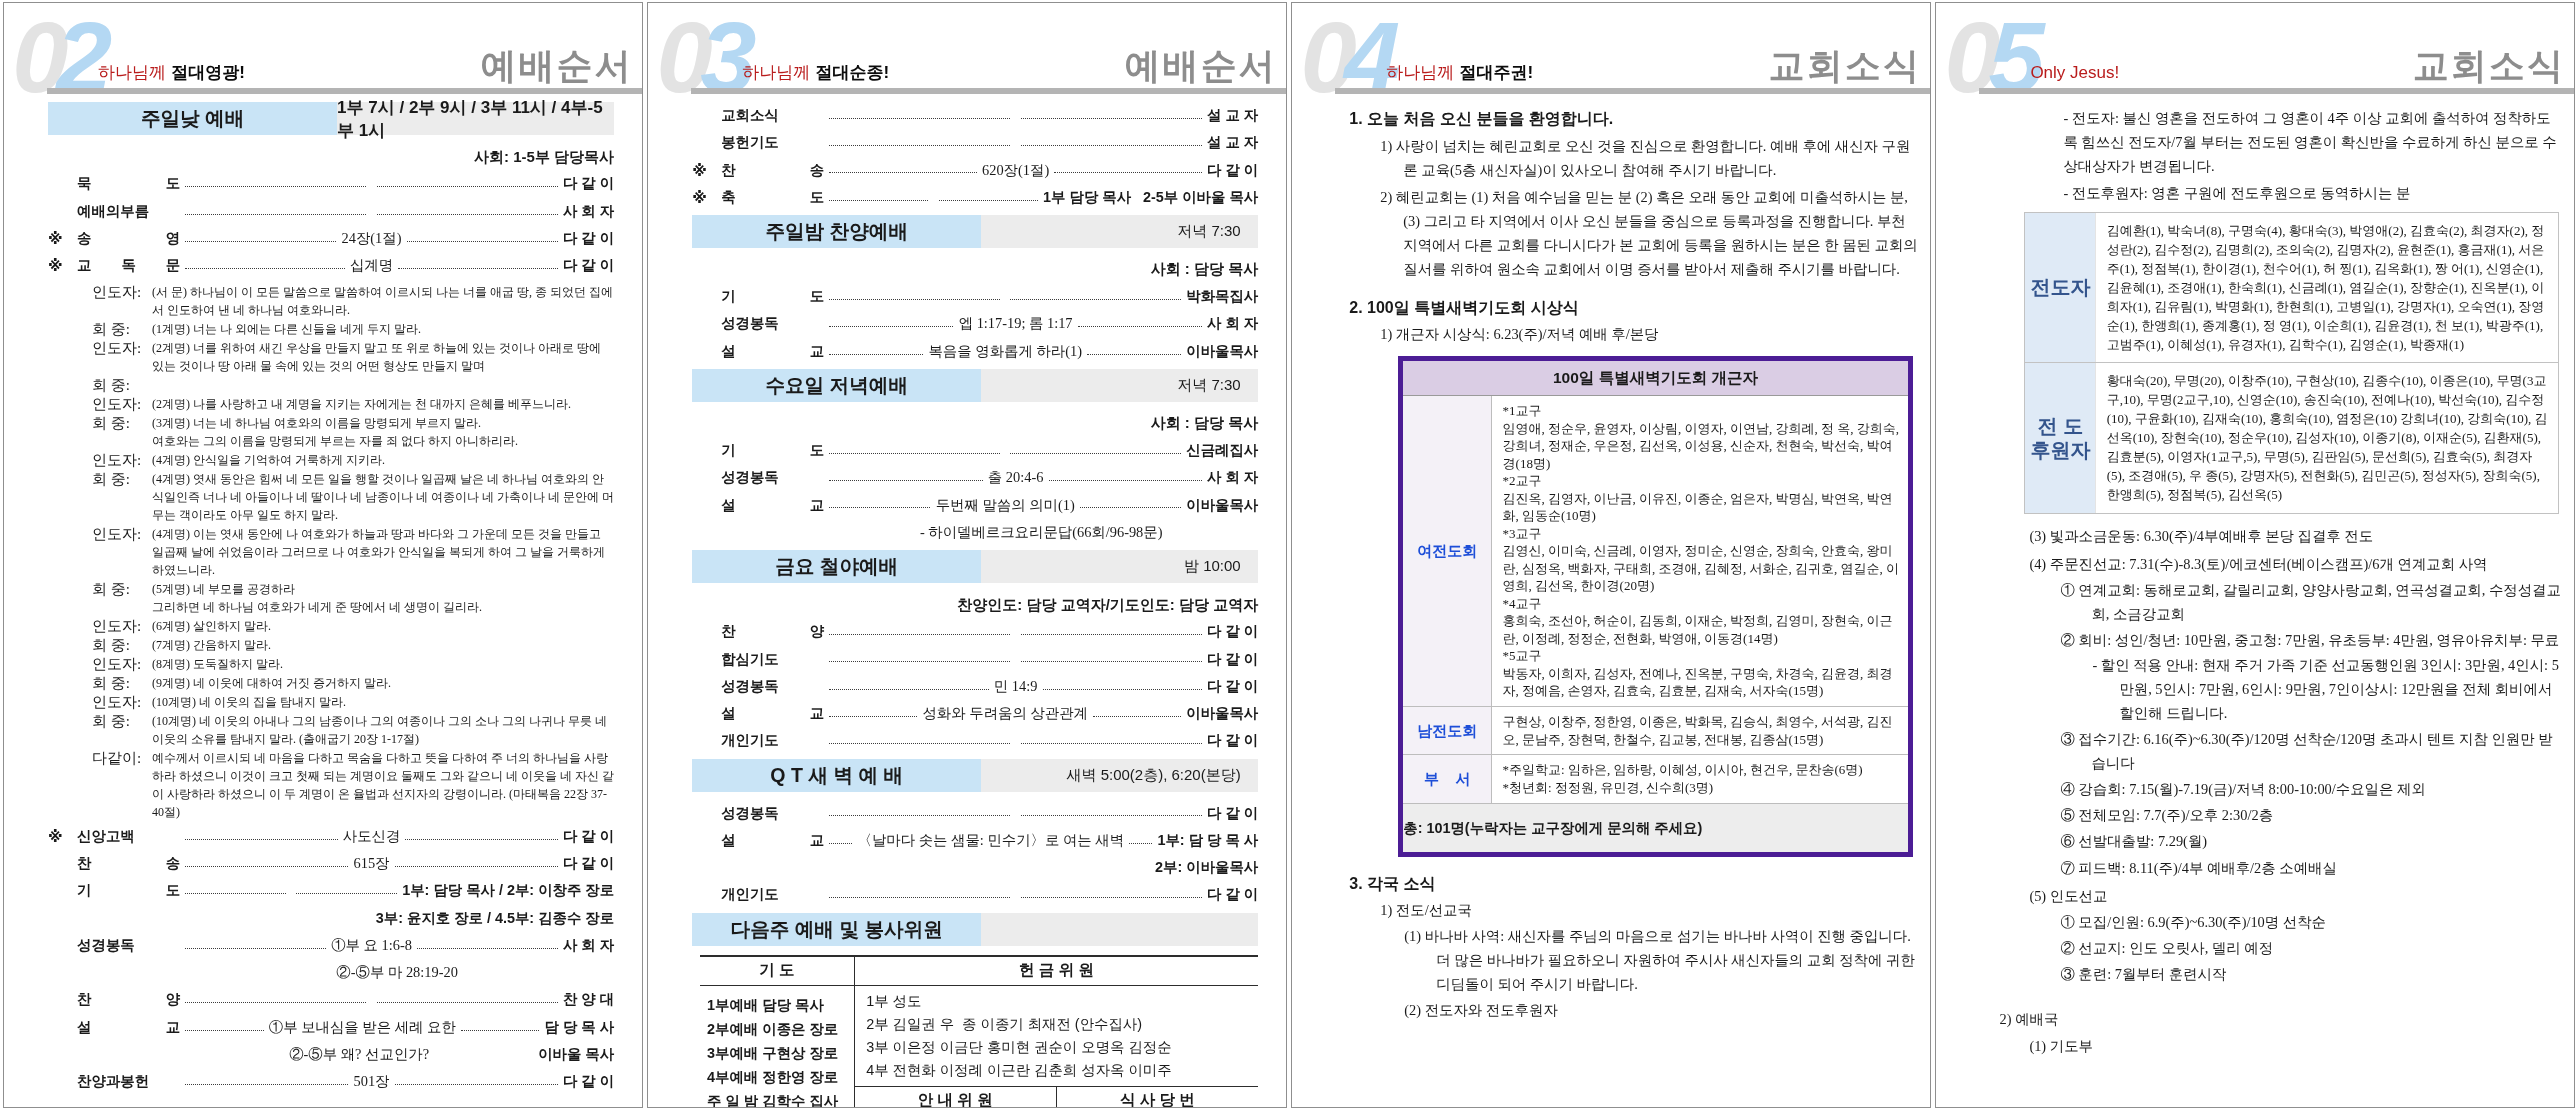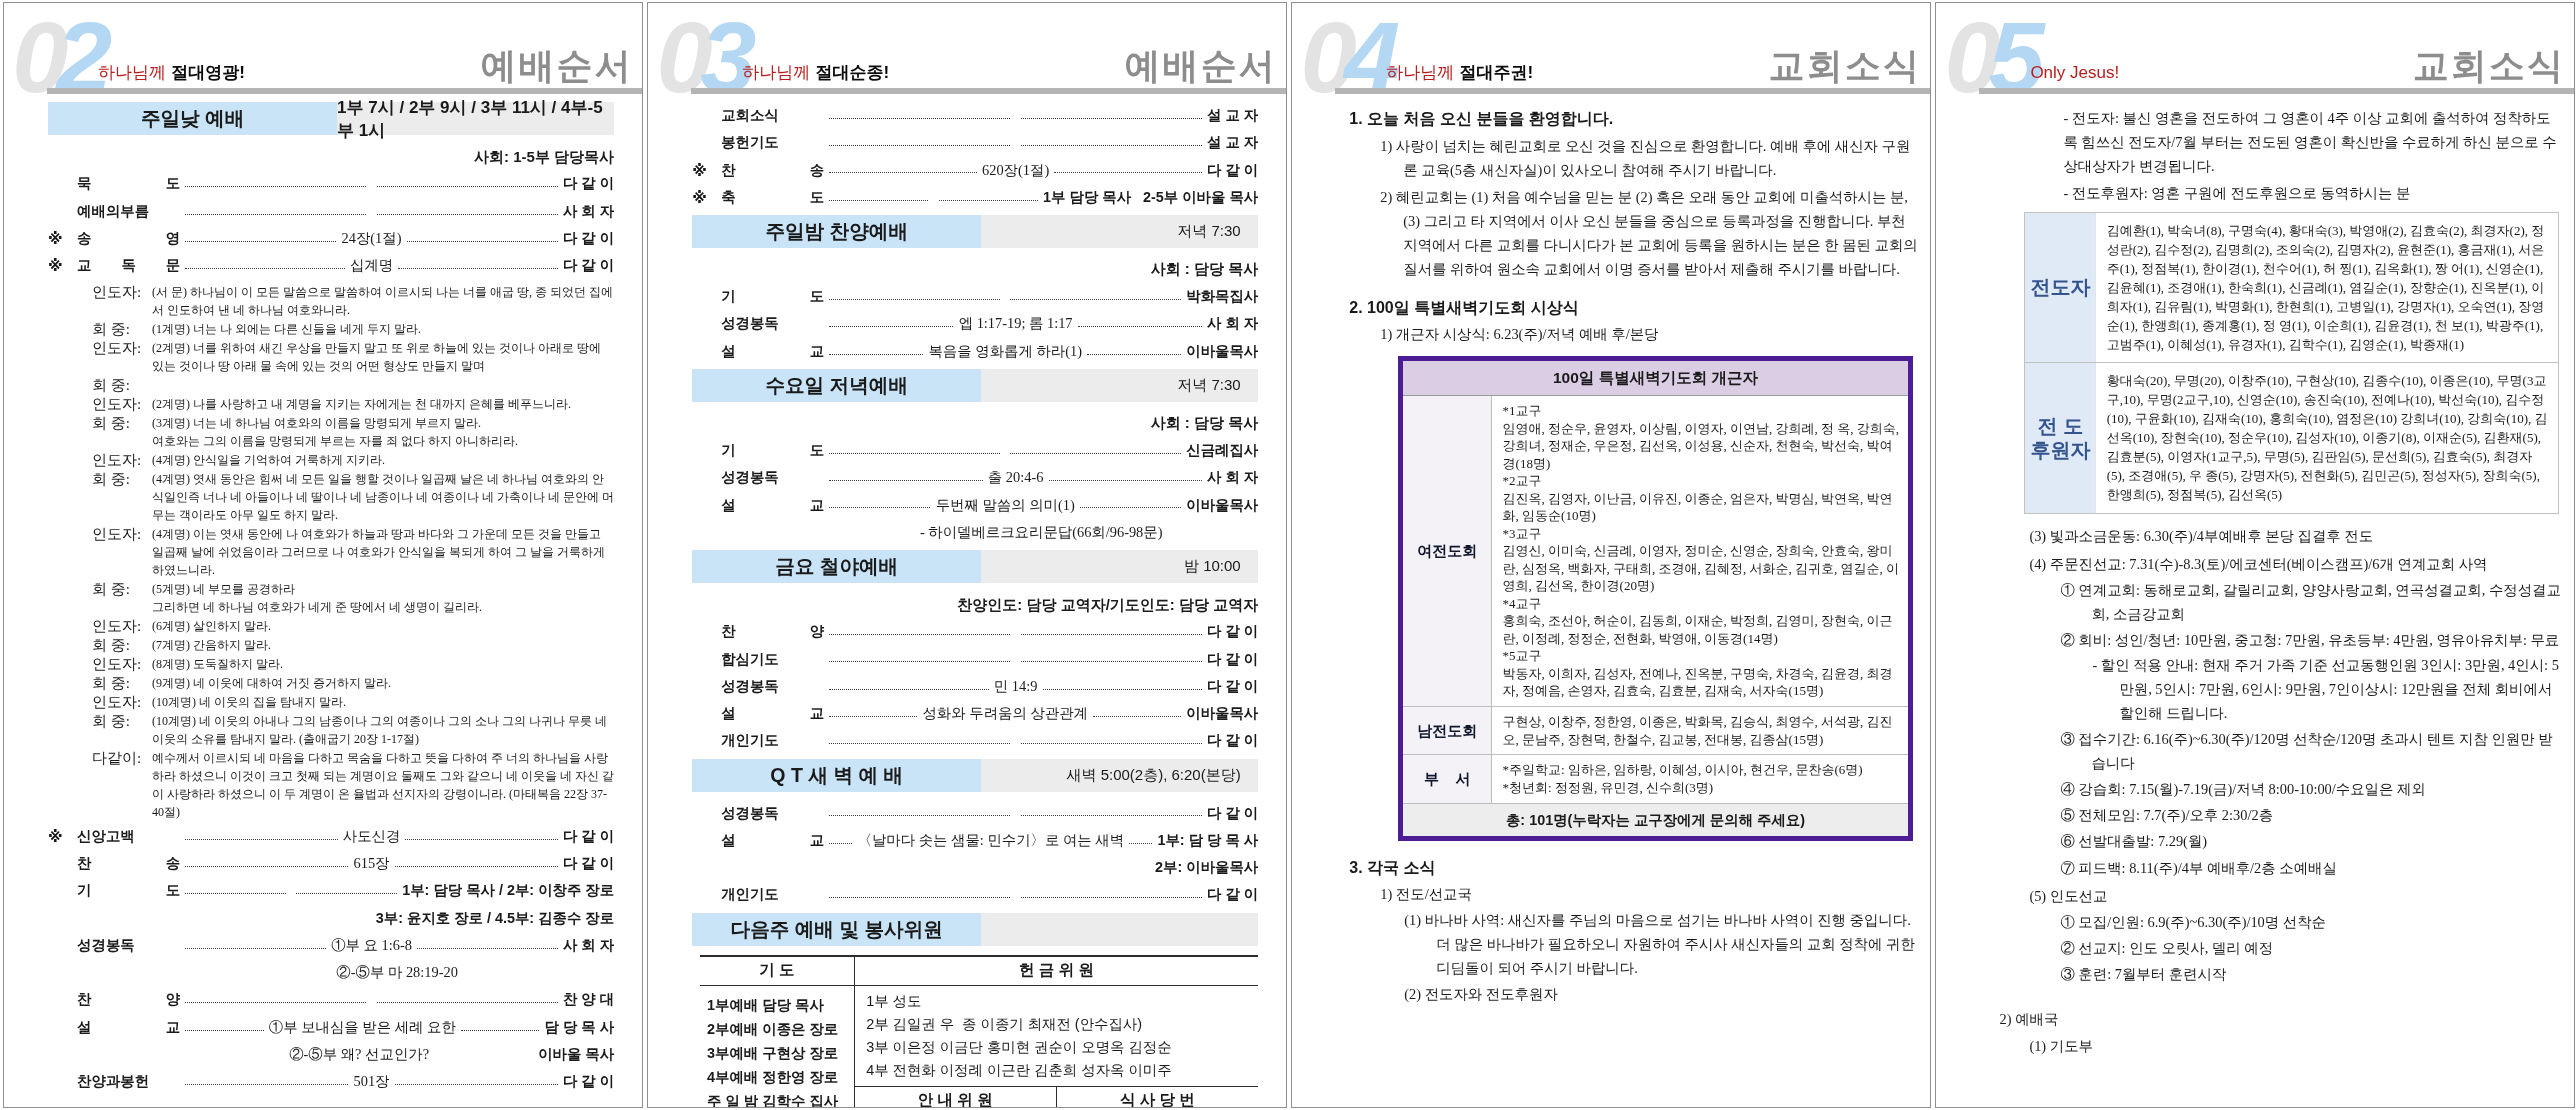--- a/index.html
+++ b/index.html
@@ -84,7 +84,7 @@
   .att{margin:9.3px 5.2px 4.1px 49px;border:5px solid #4c1d95;font-family:var(--serif);}
   .att-title{background:#dacde4;border-bottom:1px solid #9a9a9a;text-align:center;font-family:var(--sans);font-weight:700;font-size:15.5px;padding:5.2px 0;}
   .att-row{display:grid;grid-template-columns:89px 1fr;border-bottom:1px solid #bdbdbd;}
-  .att-label{background:#f4f1f7;color:#0f172a;font-family:var(--sans);font-weight:700;font-size:15px;display:flex;align-items:center;justify-content:center;border-right:1px solid #bdbdbd;white-space:pre-wrap;}
+  .att-label{background:#f4f1f7;color:#1d4ed8;font-family:var(--sans);font-weight:700;font-size:15px;display:flex;align-items:center;justify-content:center;border-right:1px solid #bdbdbd;white-space:pre-wrap;}
   .att-text{padding:6.2px 8.2px 6.2px 10.3px;font-size:13px;line-height:17.5px;white-space:pre-line;}
   .att-total{background:#ededed;text-align:center;font-family:var(--sans);font-weight:700;font-size:14.4px;padding:4px 0;}
   

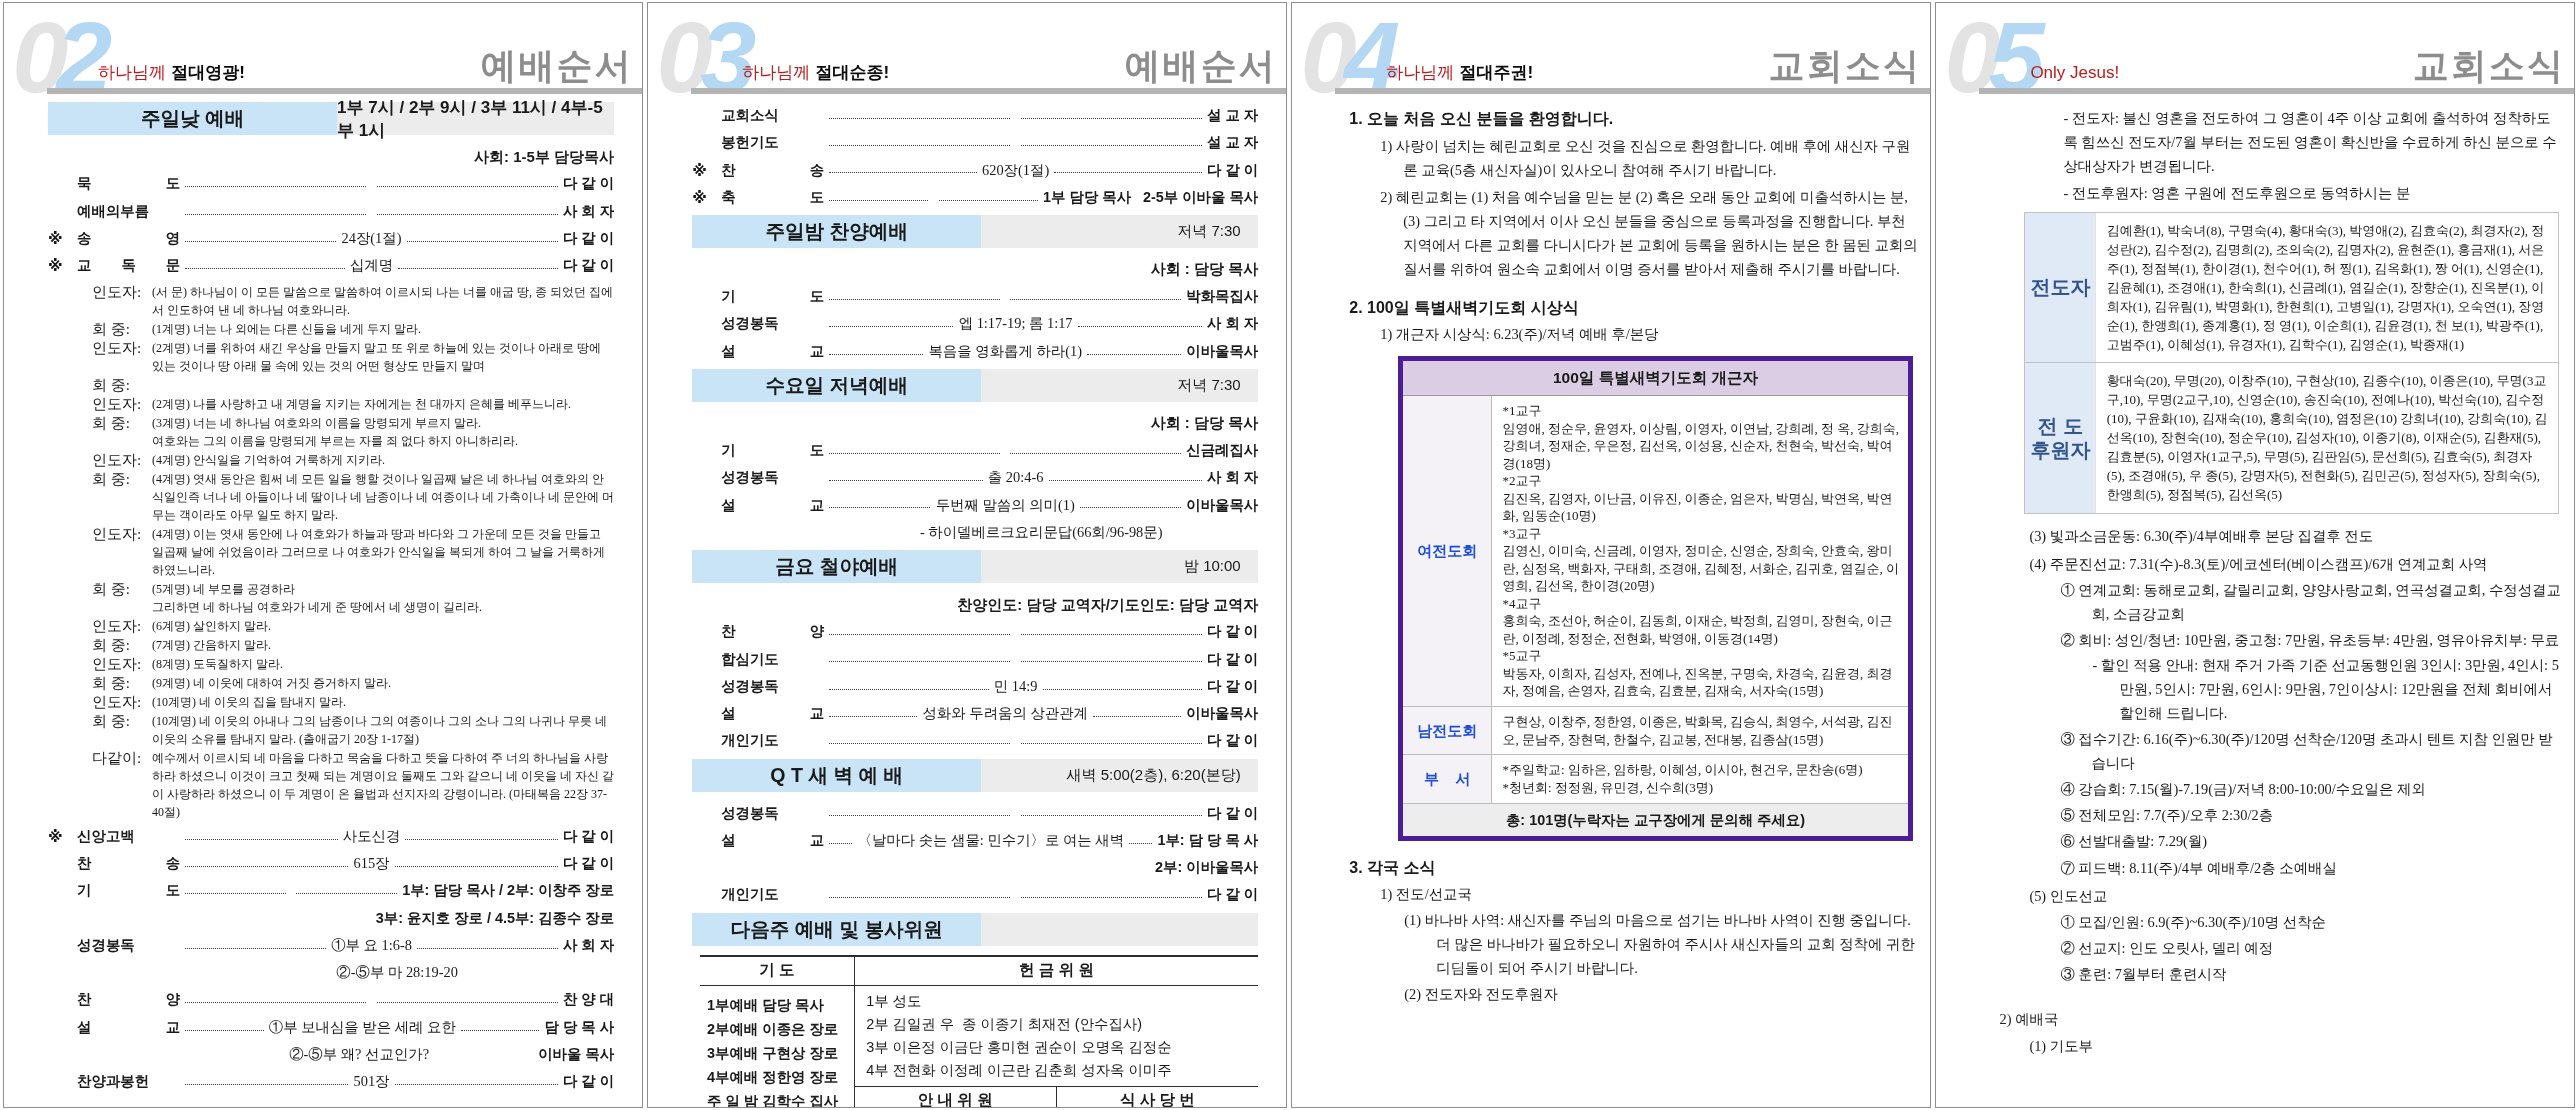--- a/index.html
+++ b/index.html
@@ -86,7 +86,7 @@
   .att-row{display:grid;grid-template-columns:89px 1fr;border-bottom:1px solid #bdbdbd;}
   .att-label{background:#f4f1f7;color:#1d4ed8;font-family:var(--sans);font-weight:700;font-size:15px;display:flex;align-items:center;justify-content:center;border-right:1px solid #bdbdbd;white-space:pre-wrap;}
   .att-text{padding:6.2px 8.2px 6.2px 10.3px;font-size:13px;line-height:17.5px;white-space:pre-line;}
-  .att-total{background:#ededed;text-align:center;font-family:var(--sans);font-weight:700;font-size:14.4px;padding:4px 0;}
+  .att-total{background:#ededed;font-family:var(--sans);font-weight:700;font-size:14.4px;padding:12px 0;}
   
   .awt{margin:7.2px 3.1px 10.3px 31px;border:1px solid #c2c2c2;font-family:var(--serif);}
   .awt-row{display:grid;grid-template-columns:71px 1fr;}

